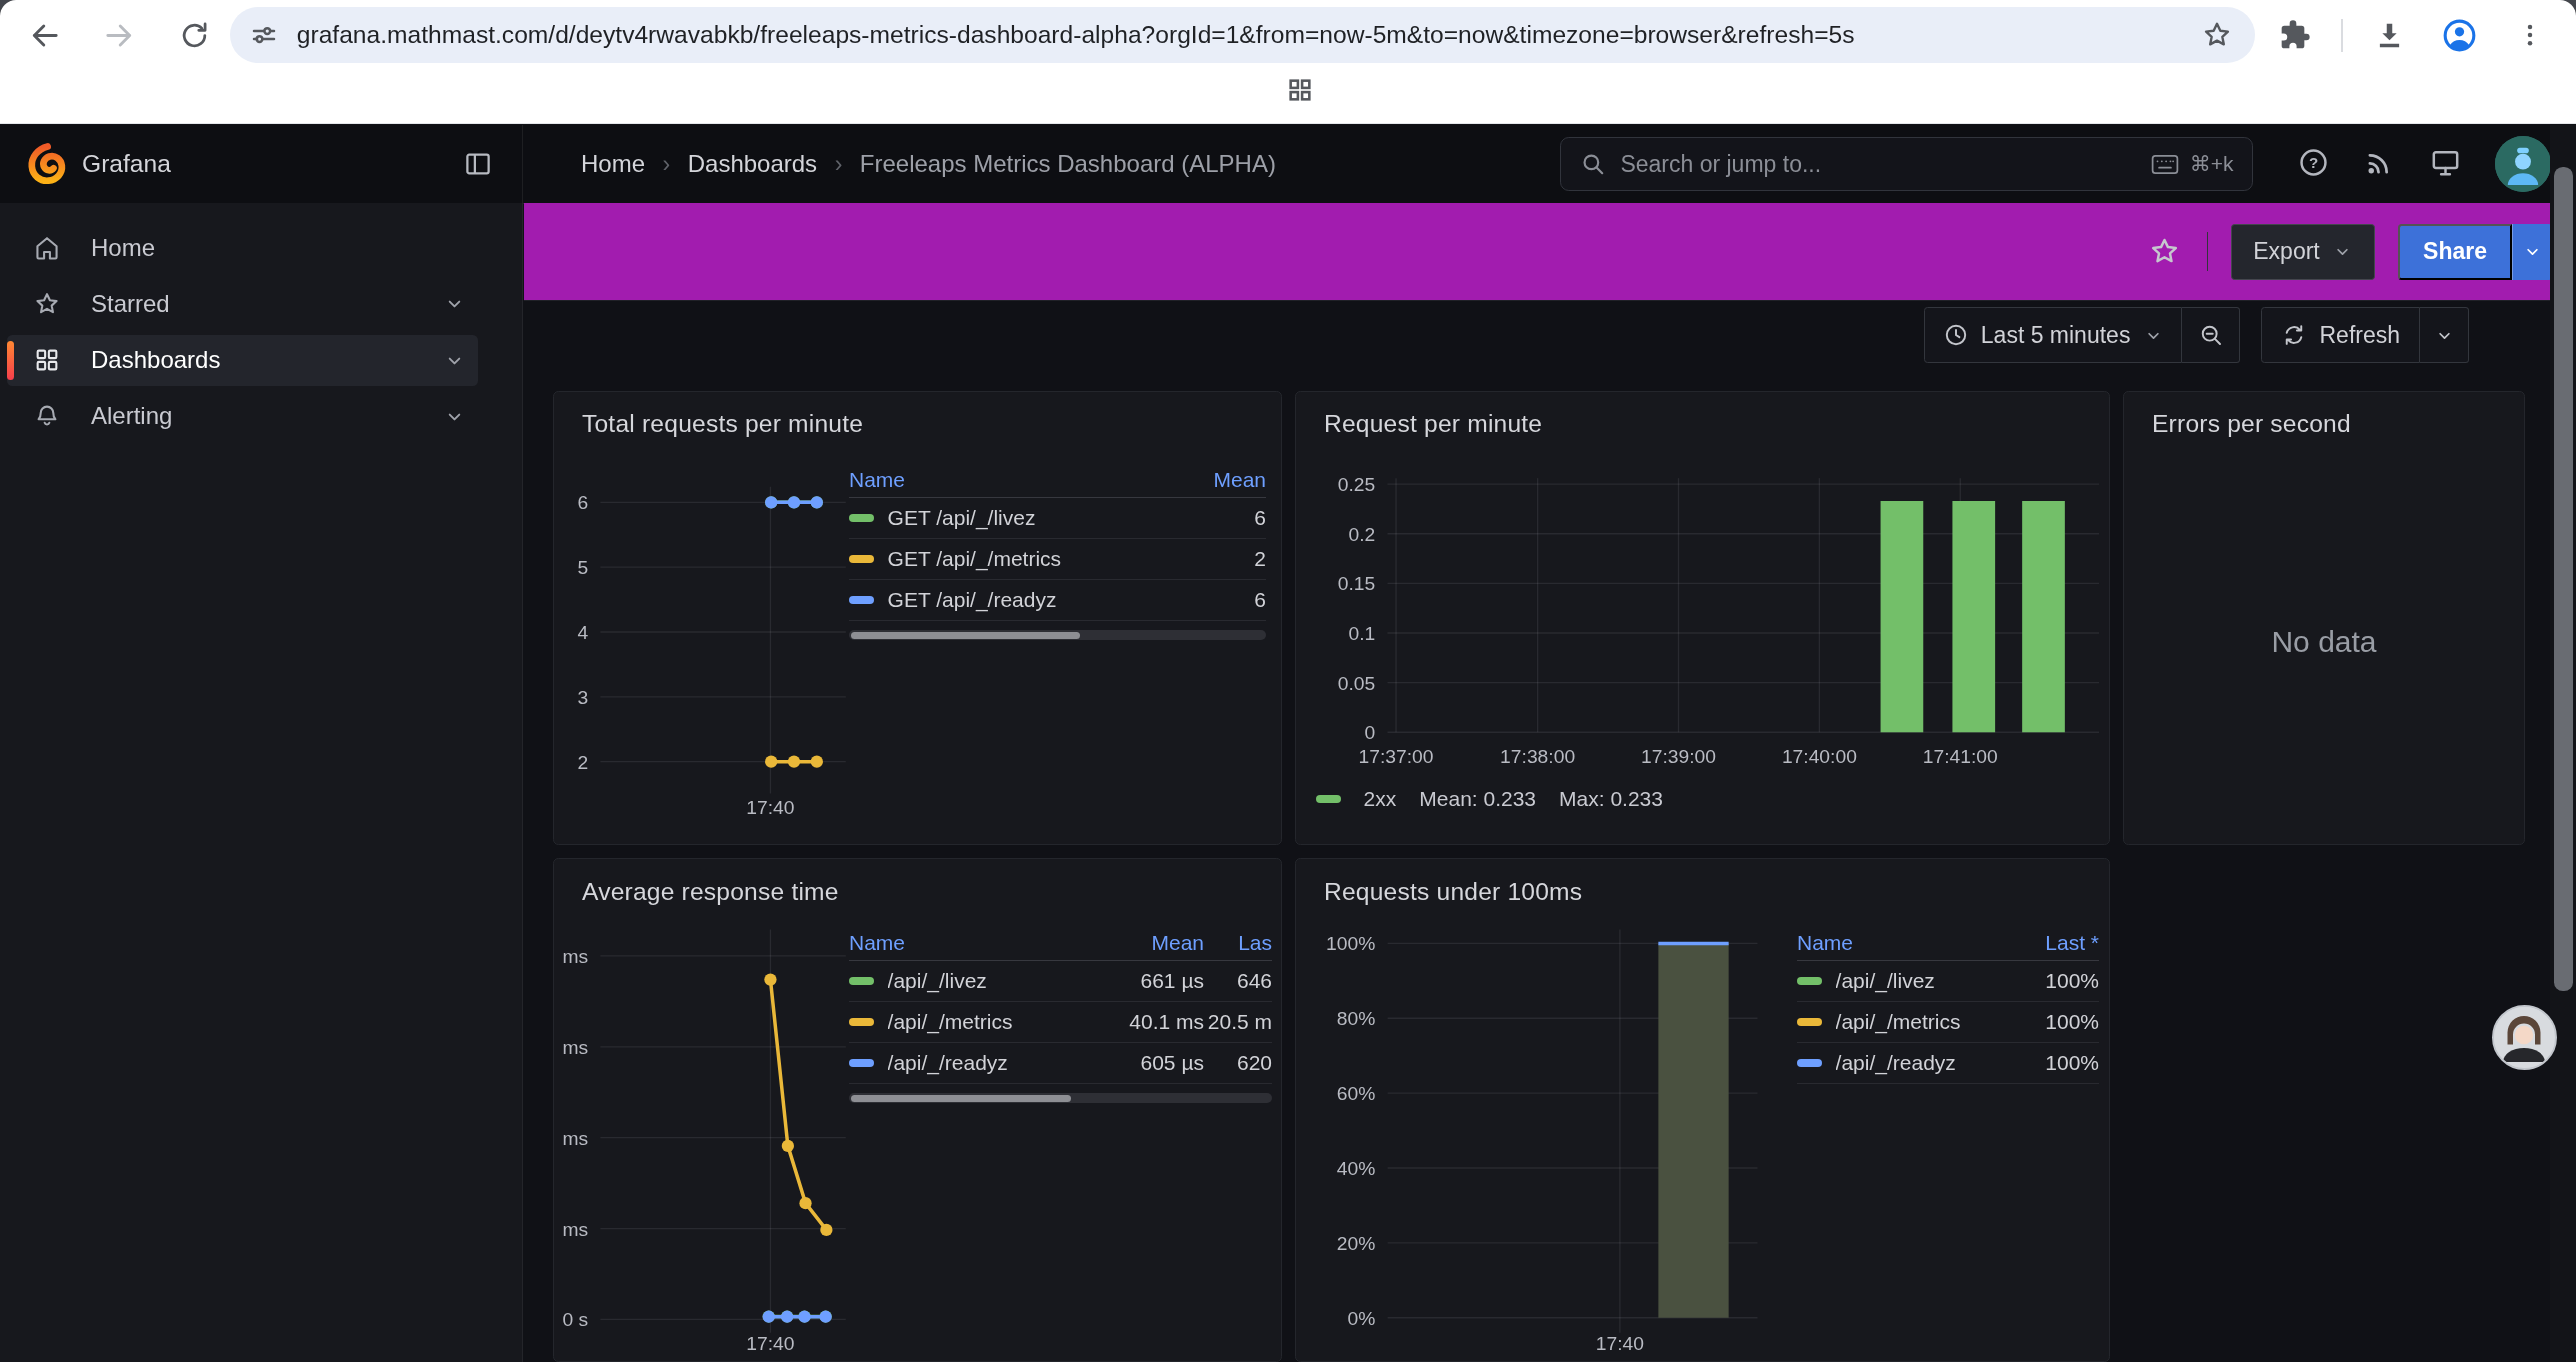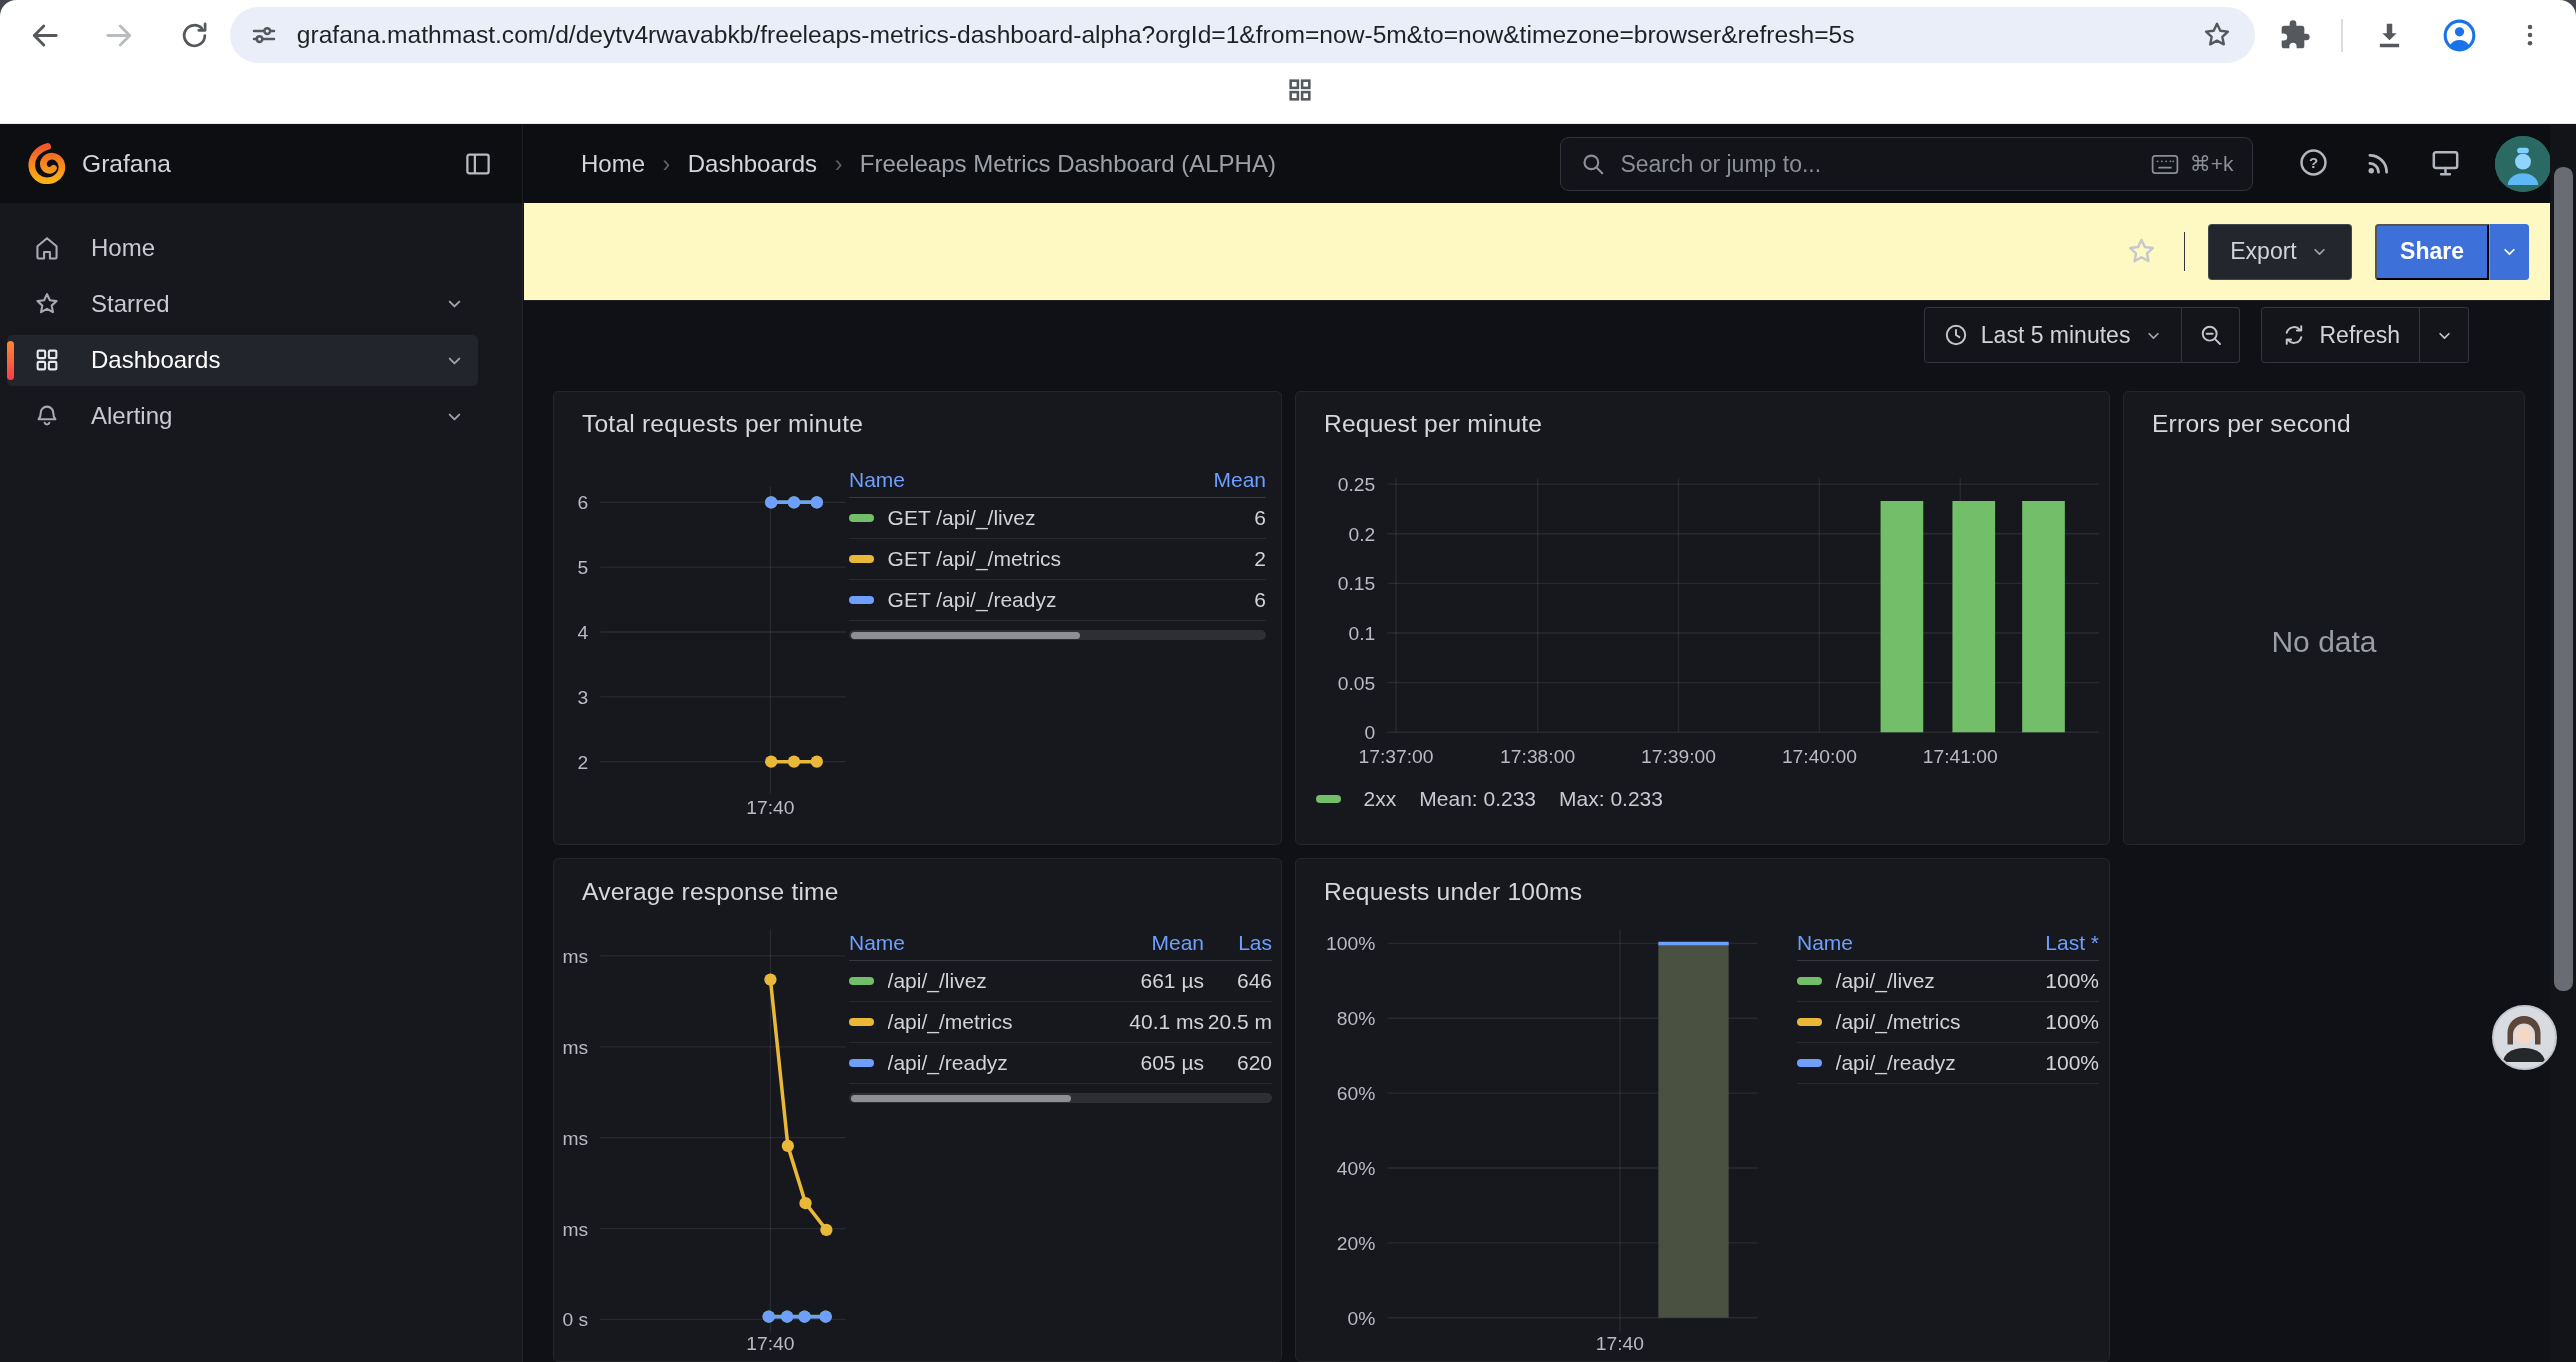--- a/index.html
+++ b/index.html
@@ -47,7 +47,7 @@
   .sitem.active::before{content:"";position:absolute;left:0;top:6.1px;bottom:6.1px;width:7px;border-radius:3.5px;background:linear-gradient(180deg,#ff8833,#f53e4c);}
 
   
-  .actionbar{position:absolute;left:524px;top:203px;right:0;height:98px;background:#fef9c3;border-bottom:0.9px solid #202127;display:flex;align-items:center;justify-content:flex-end;padding-right:47px;gap:23px;}
+  .actionbar{position:absolute;left:524px;top:203px;right:0;height:98px;background:#a21caf;border-bottom:0.9px solid #202127;display:flex;align-items:center;justify-content:flex-end;padding-right:24px;gap:23px;}
   .abtn-icon{width:40px;height:40px;display:flex;align-items:center;justify-content:center;color:#c6c8ce;}
   .avdiv{width:0.9px;height:39px;background:#32343a;}
   .btn{height:56px;display:flex;align-items:center;font-size:23px;border-radius:3.5px;}

